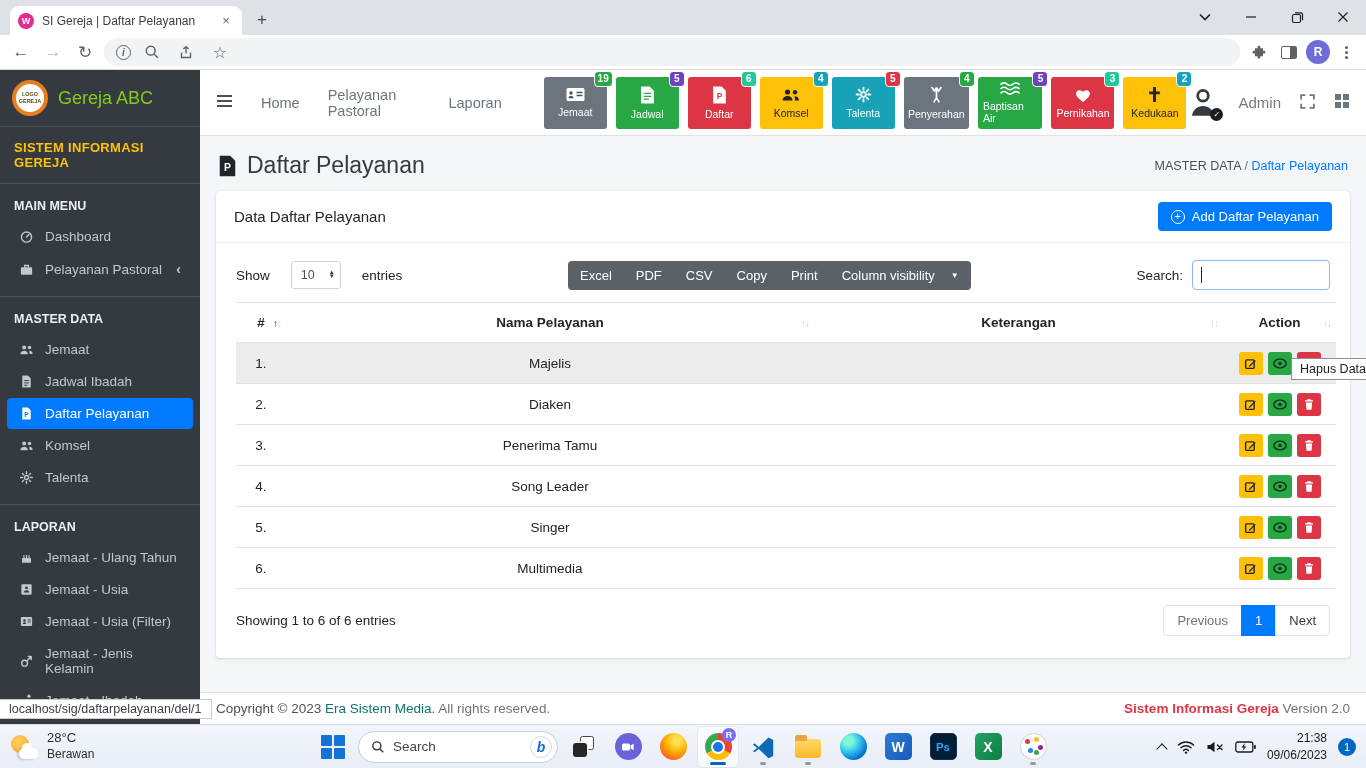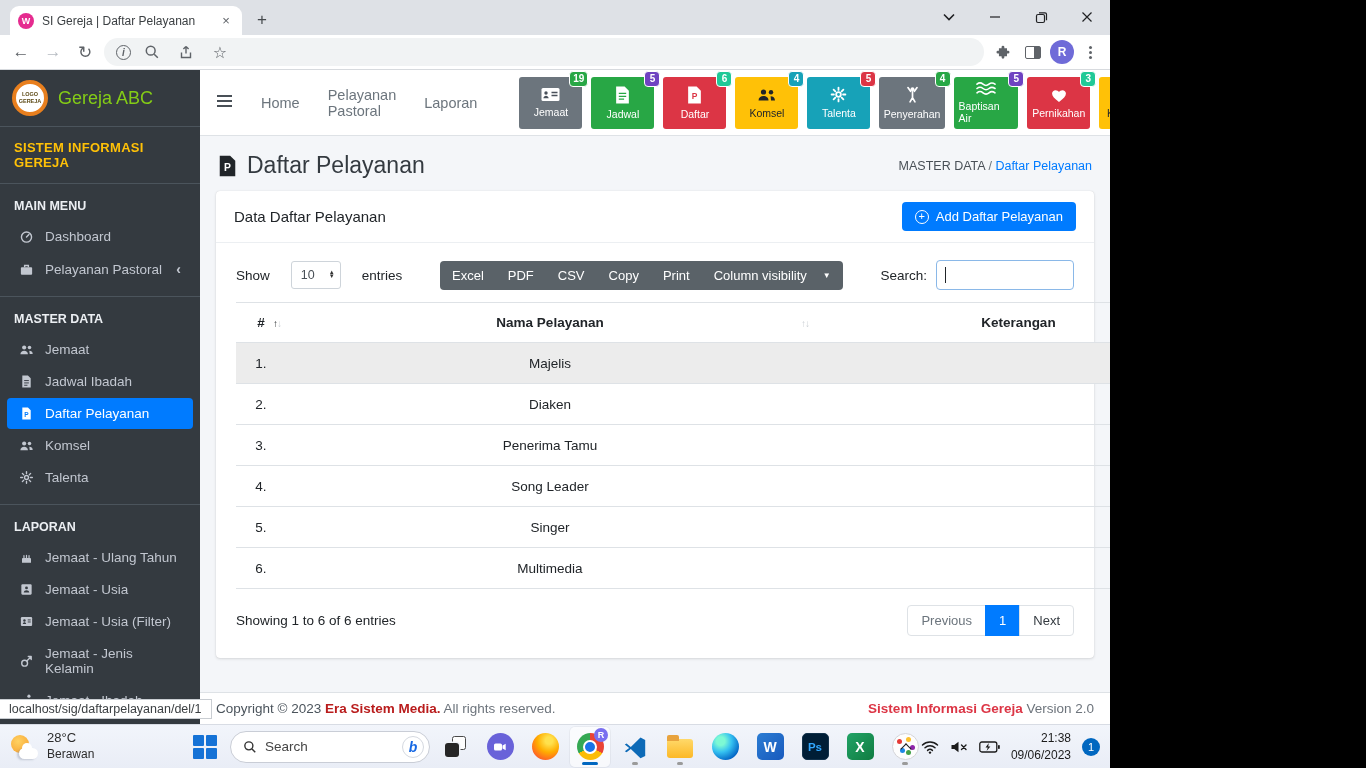--- a/index.html
+++ b/index.html
@@ -4,7 +4,7 @@
 <style>
 *{box-sizing:border-box;margin:0;padding:0}
 body{font-family:"Liberation Sans","DejaVu Sans",sans-serif;background:#000}
-#screen{position:relative;width:1110px;height:768px;overflow:hidden;background:#f4f6f9}
+#screen{position:relative;width:1366px;height:768px;overflow:hidden;background:#f4f6f9}
 
 
 .tabstrip{height:35px;background:#dee1e6;display:flex;align-items:flex-end;padding-left:10px;position:relative}

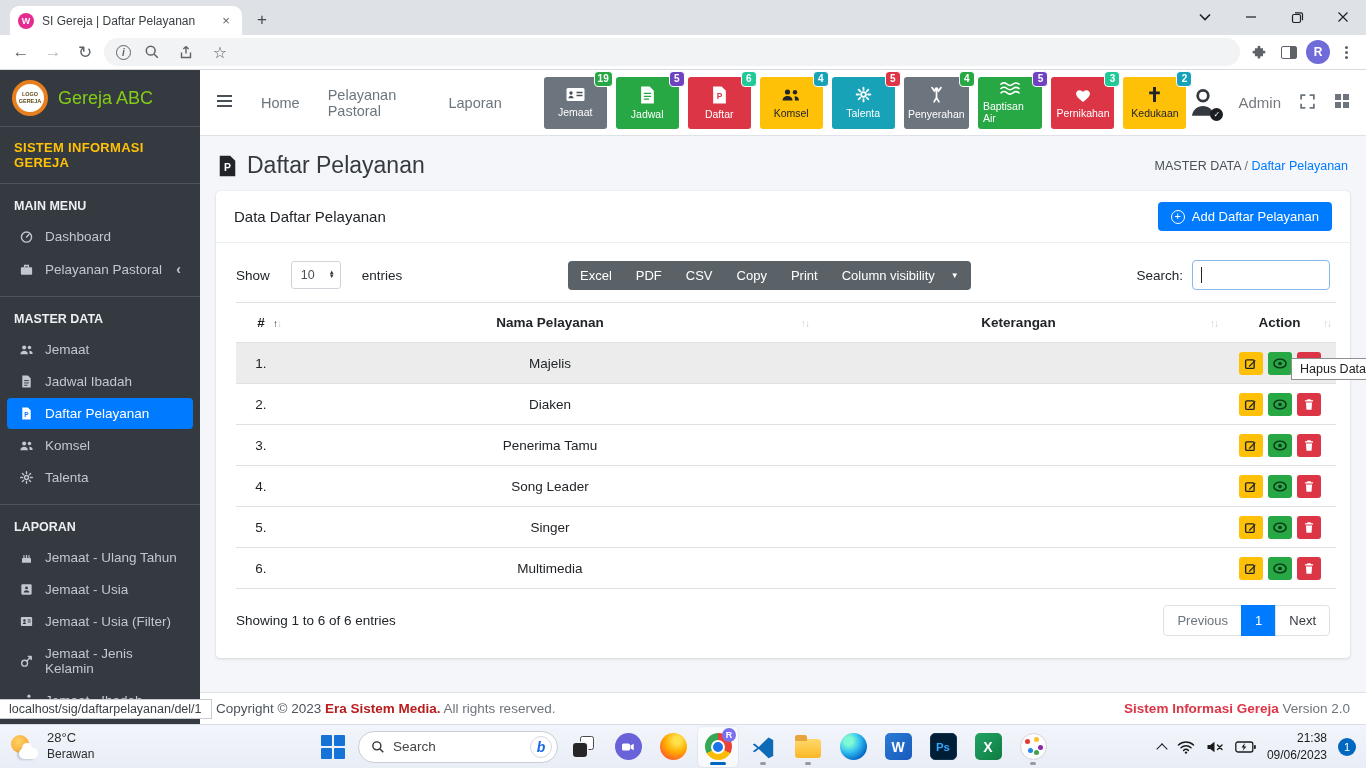--- a/index.html
+++ b/index.html
@@ -121,7 +121,7 @@
 
 .app-footer{background:#fff;border-top:1px solid #dee2e6;padding:8px 16px;font-size:13.5px;color:#6d747c;display:flex;justify-content:space-between;flex-shrink:0}
 .f-bold{font-weight:normal;color:#4b545c}
-.f-brand{font-weight:bold;color:#b91c1c}
+.f-brand{font-weight:normal;color:#0f766e}
 .f-app{font-weight:bold;color:#dc3545}
 
 .tooltip{position:absolute;left:1291px;top:358px;background:#fff;border:1px solid #8f8f8f;padding:3px 8px;font-size:12.5px;color:#202124;z-index:40;white-space:nowrap}

